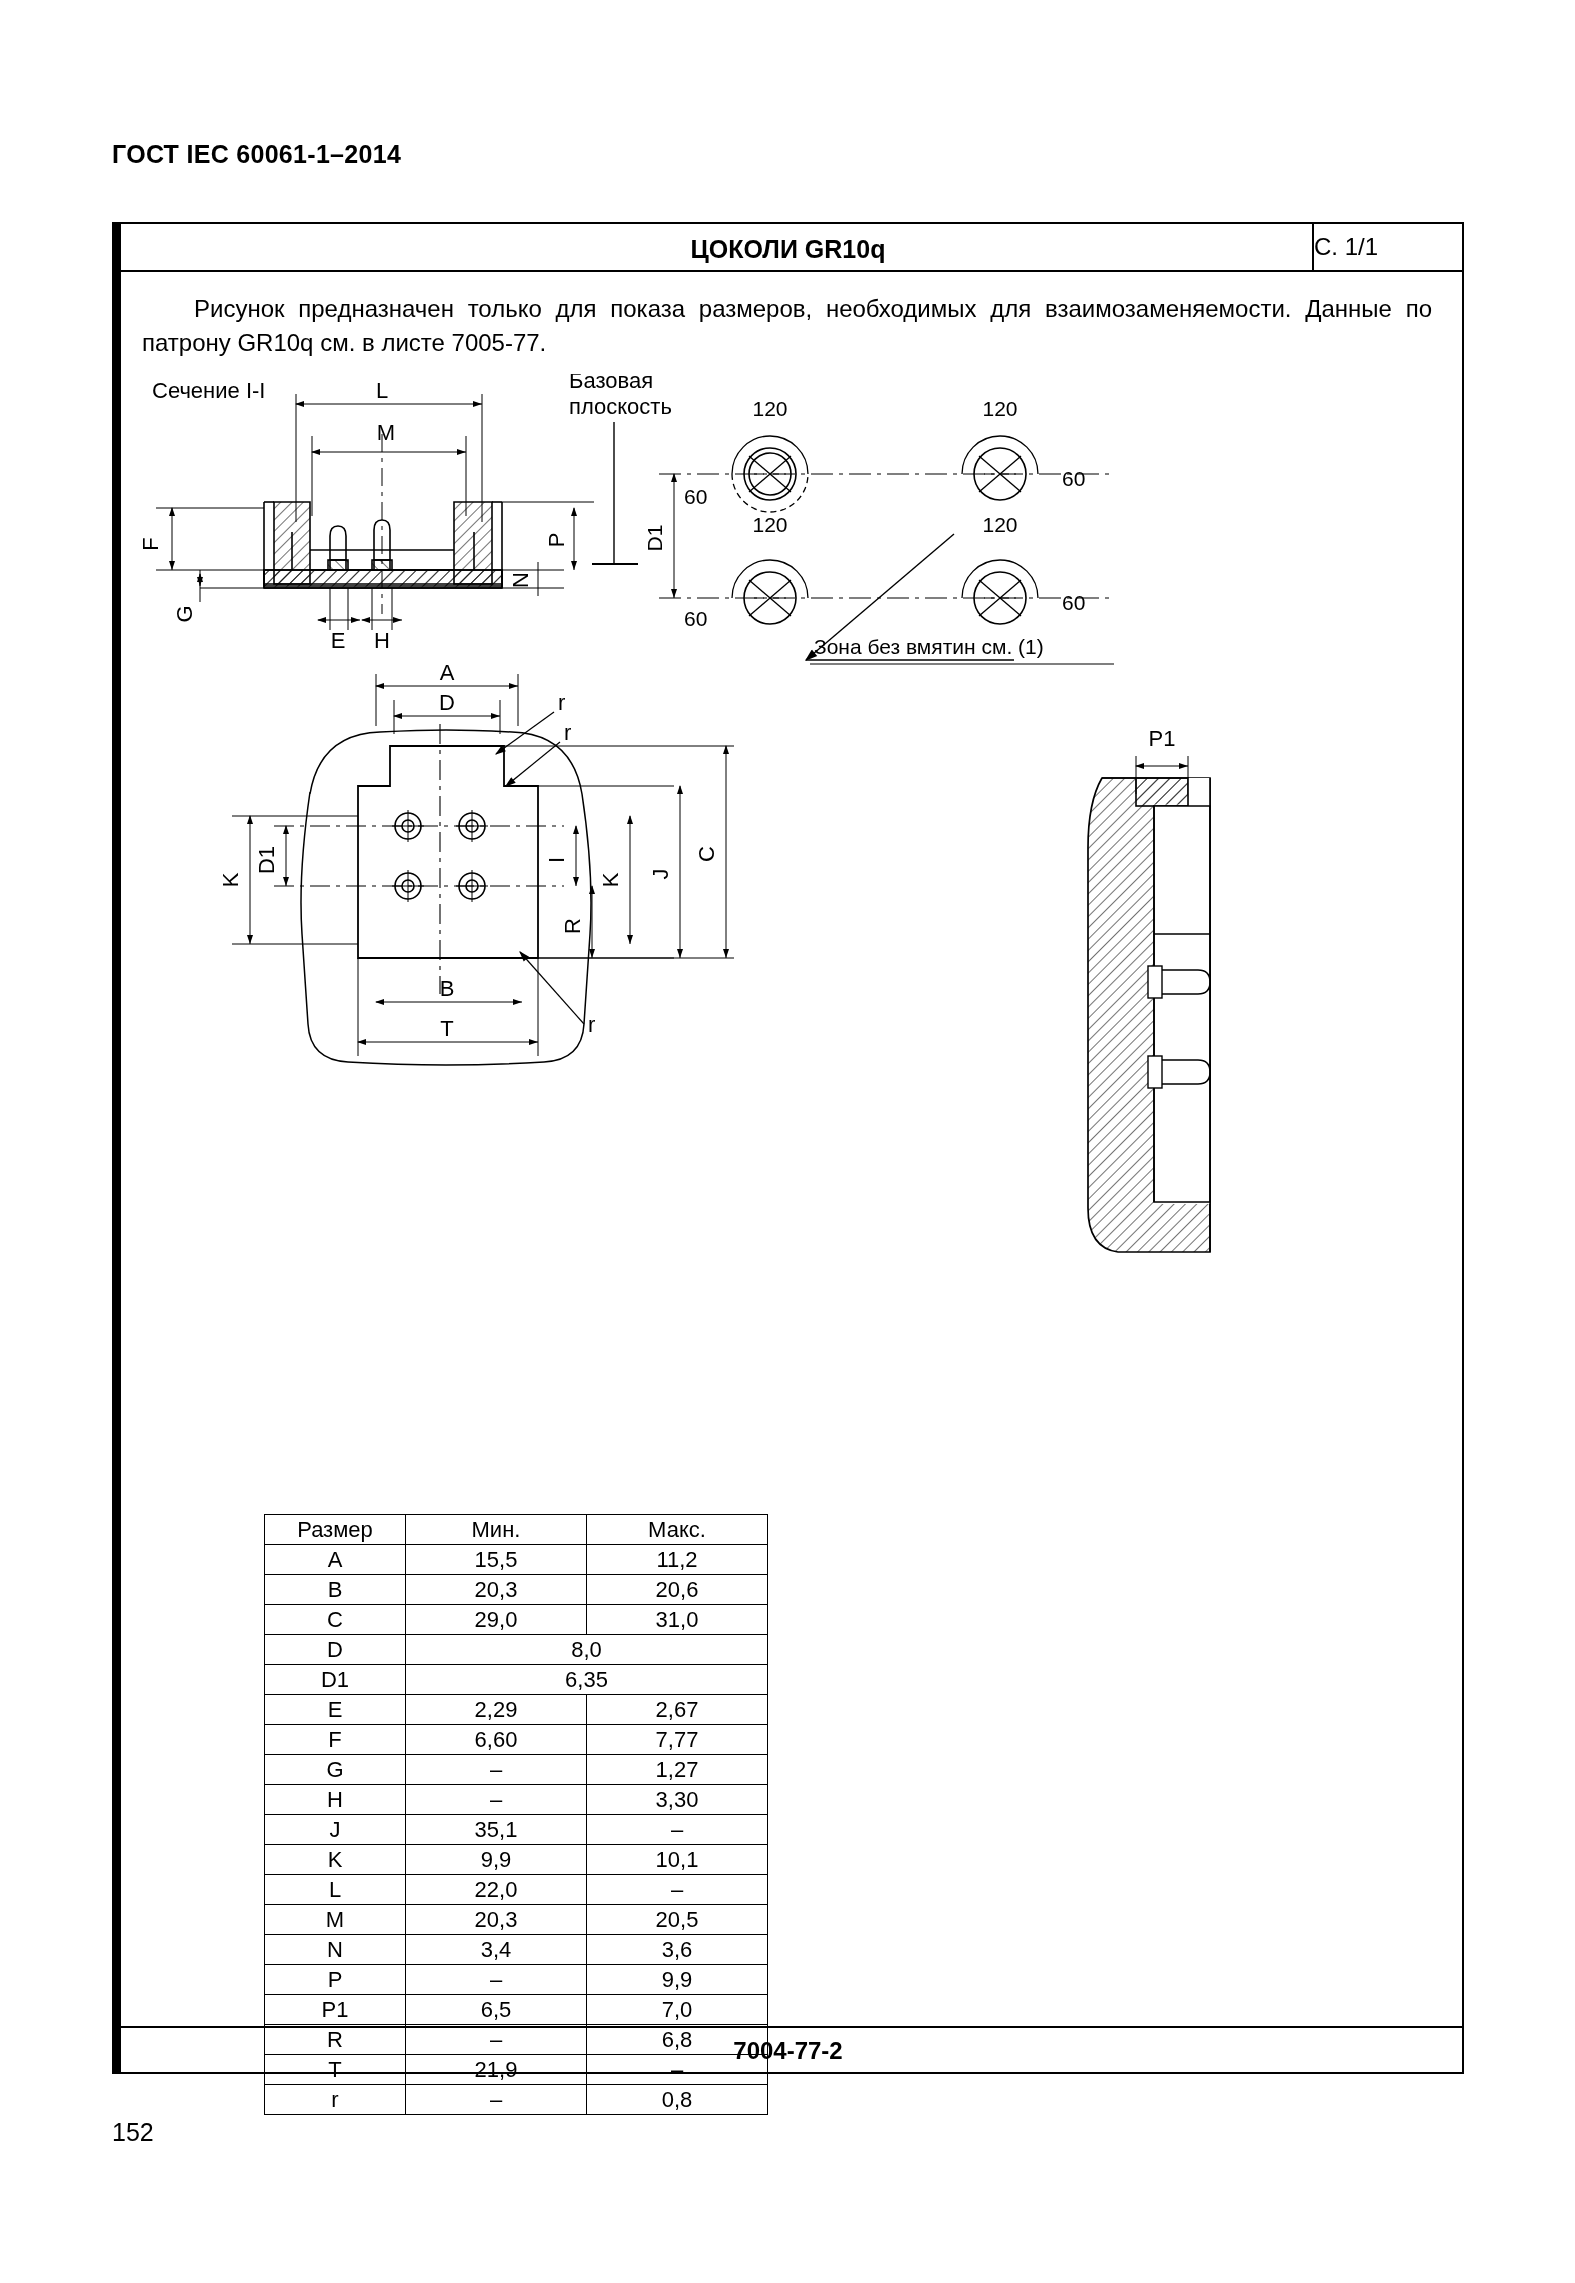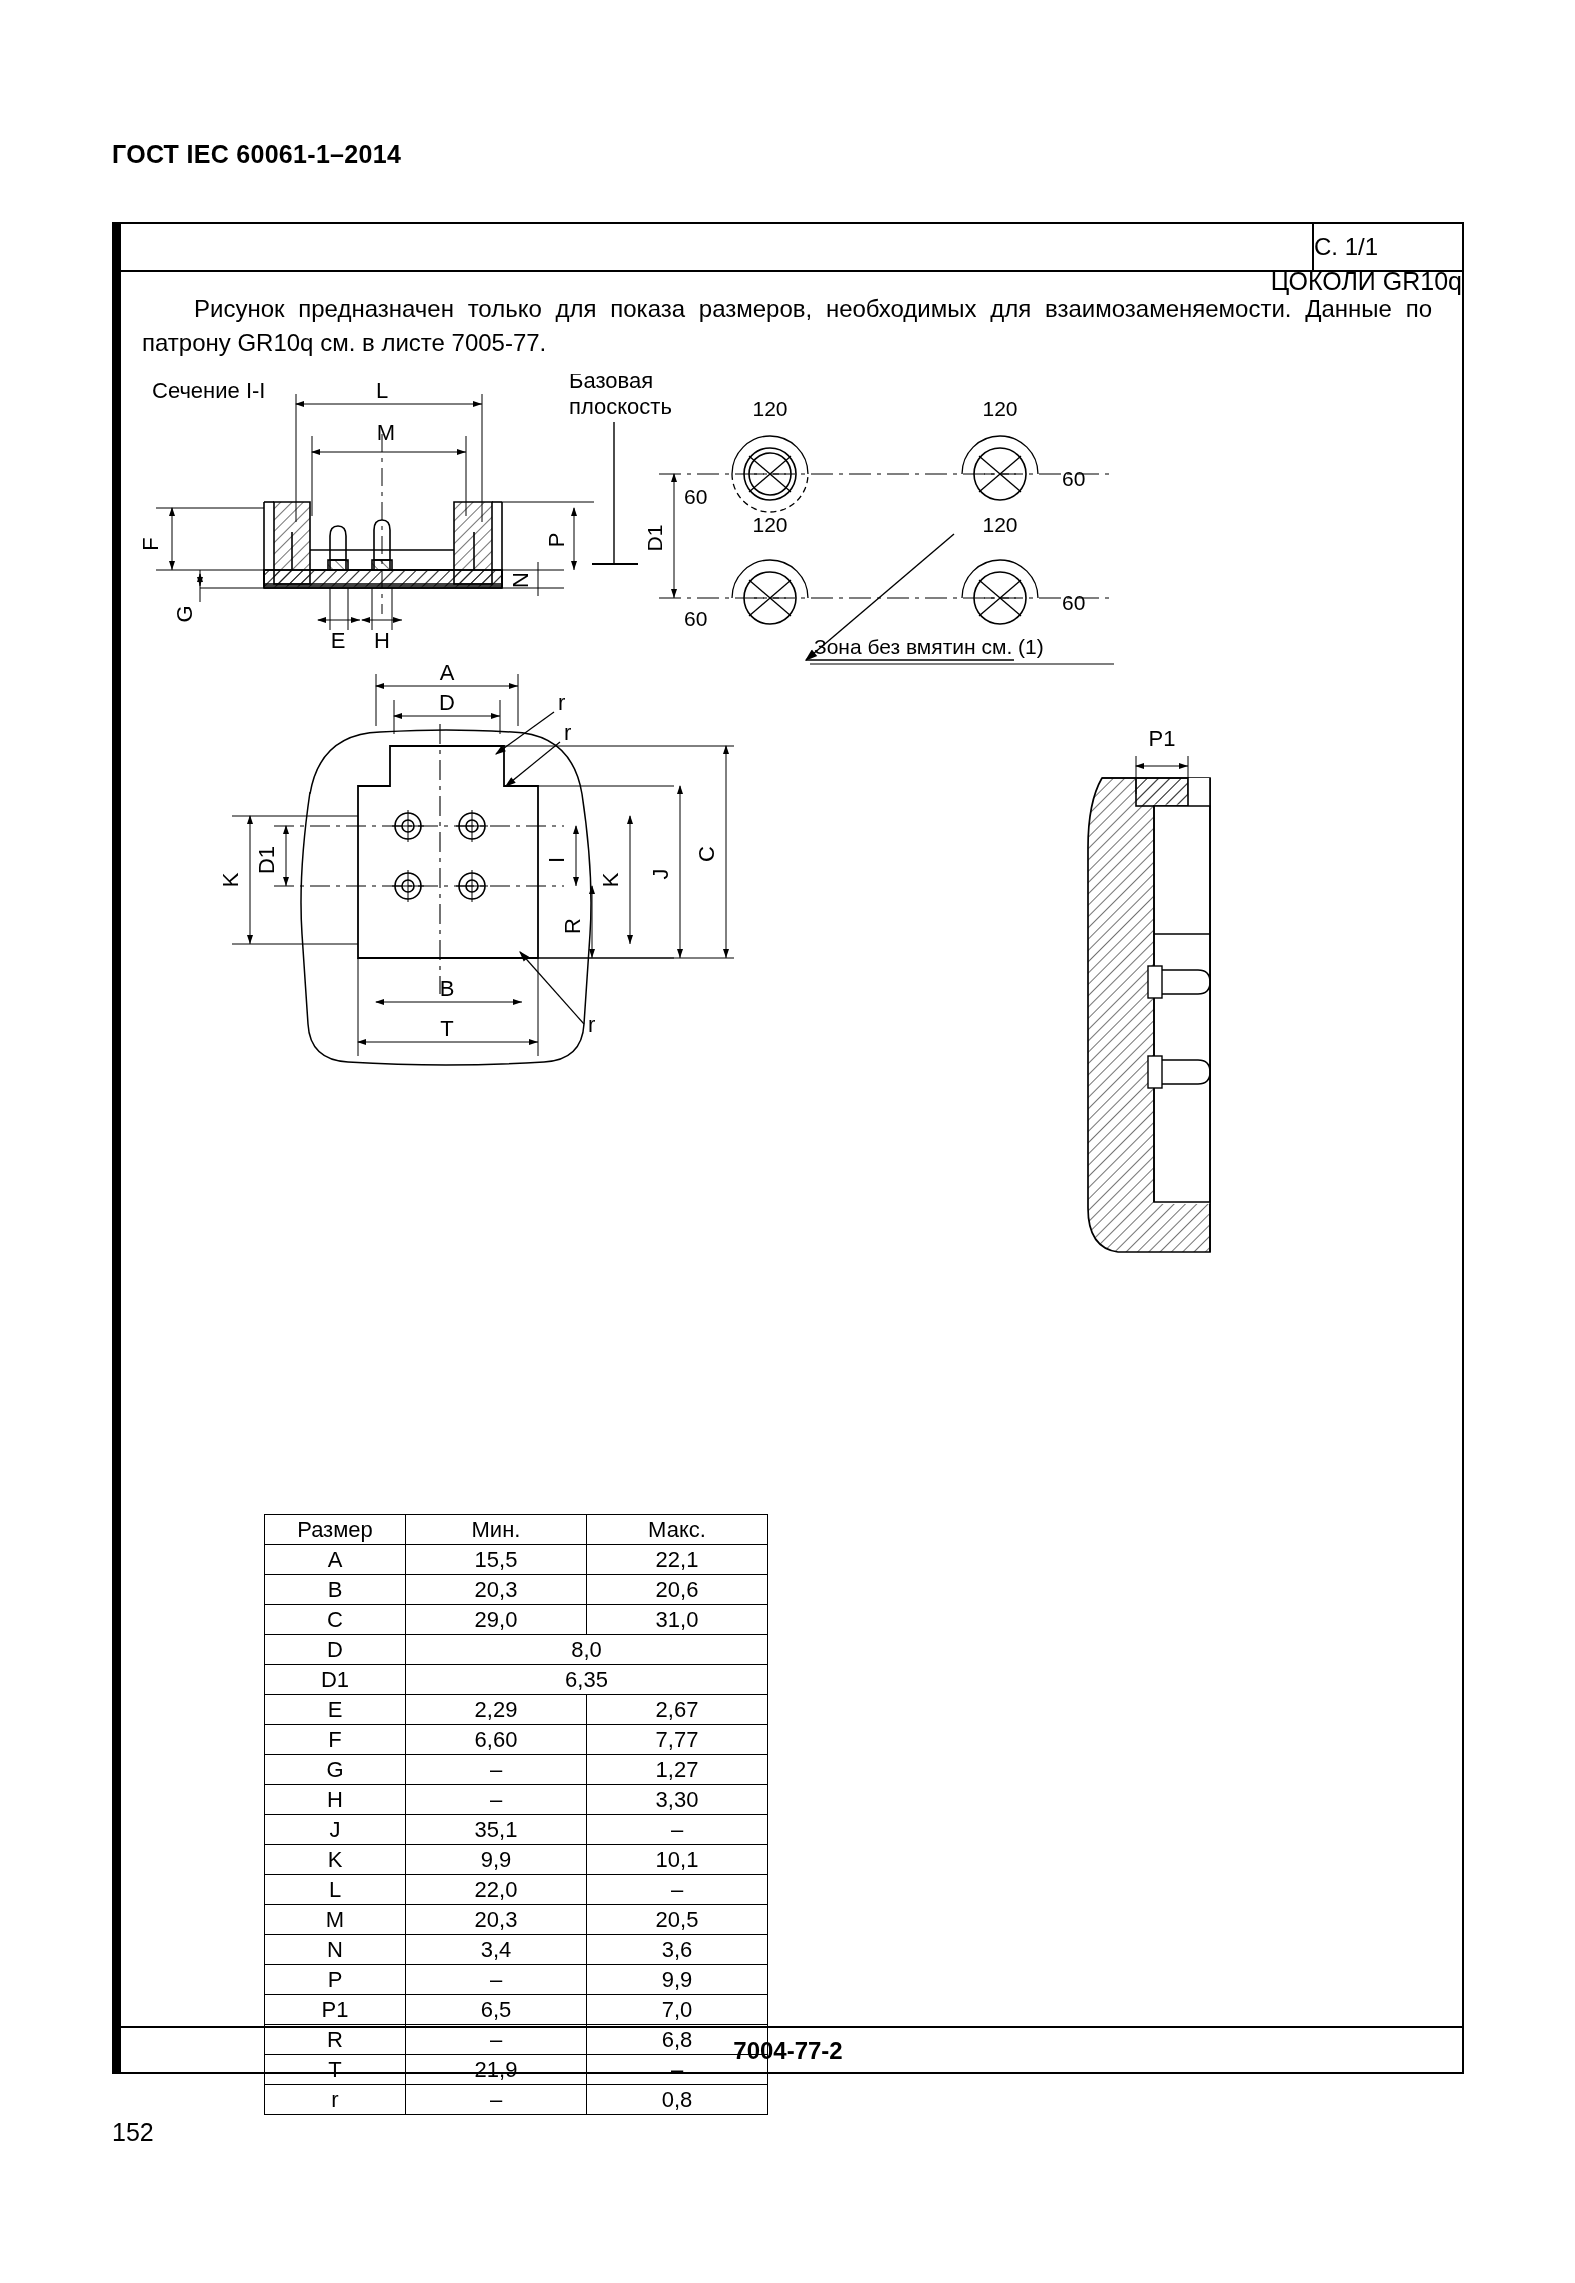--- a/index.html
+++ b/index.html
@@ -38,8 +38,8 @@
     border-bottom:2px solid #000;box-sizing:border-box;
   }
   .title-bar .t{
-    position:absolute;left:0;right:0;top:11px;text-align:right;
-    font-size:25px;font-weight:normal;margin-top:32px;
+    position:absolute;left:0;right:0;top:11px;text-align:center;
+    font-size:25px;font-weight:bold;
   }
   .title-bar .pnum{
     position:absolute;right:0;top:0;width:150px;height:100%;

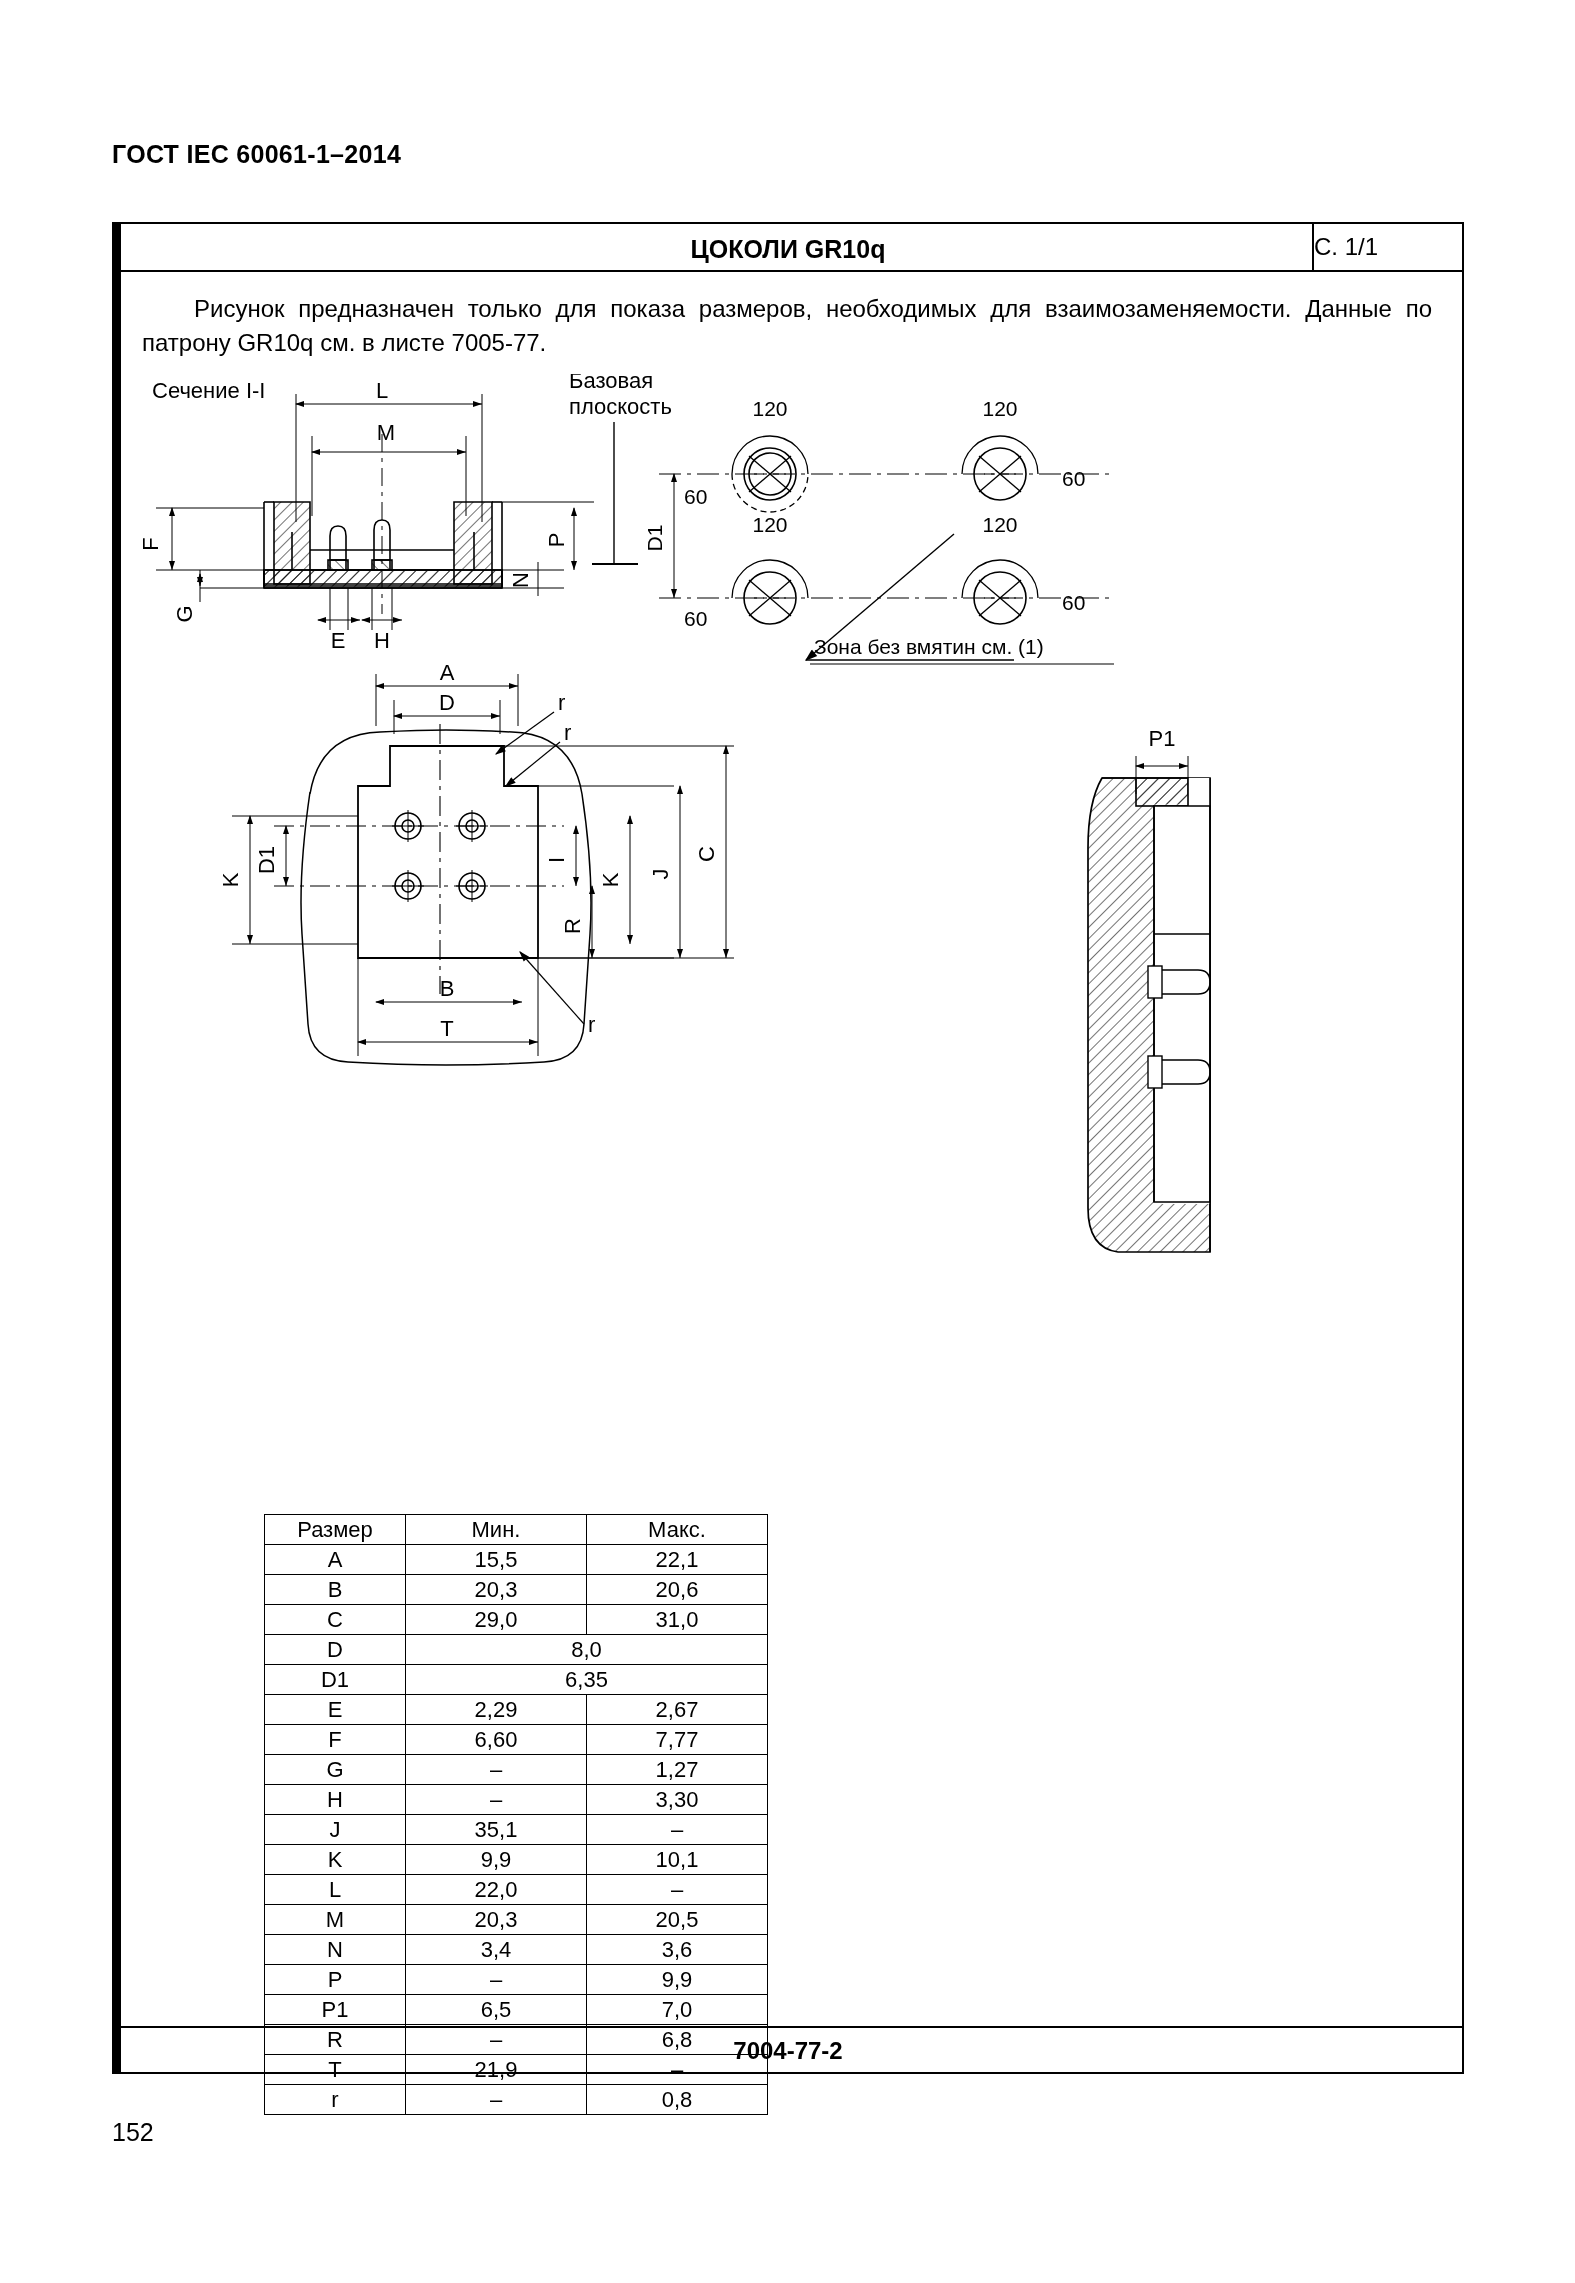--- a/index.html
+++ b/index.html
@@ -373,7 +373,7 @@
           <tr>
             <td>A</td>
             <td>15,5</td>
-            <td>22,1</td>
+            <td>11,2</td>
           </tr>
           <tr>
             <td>B</td>

